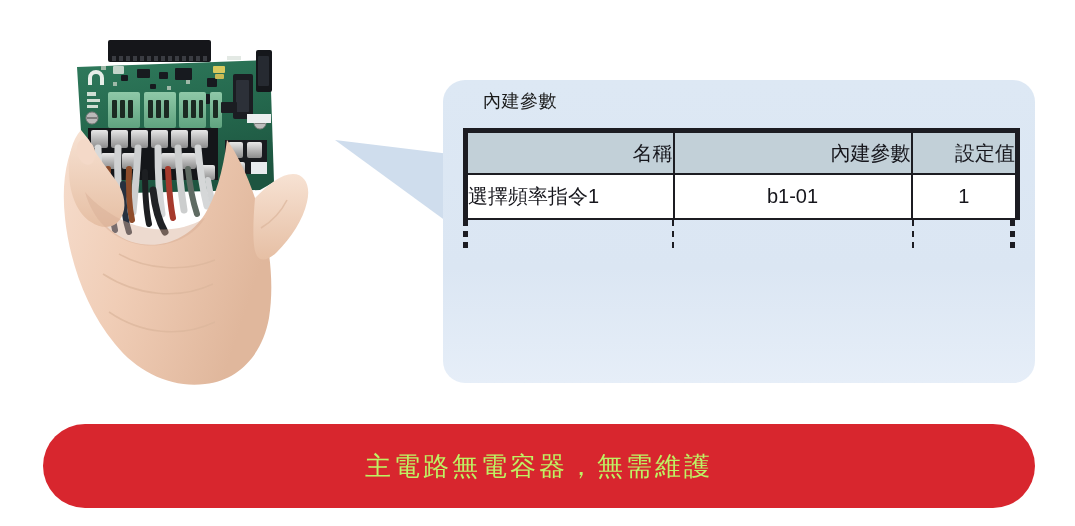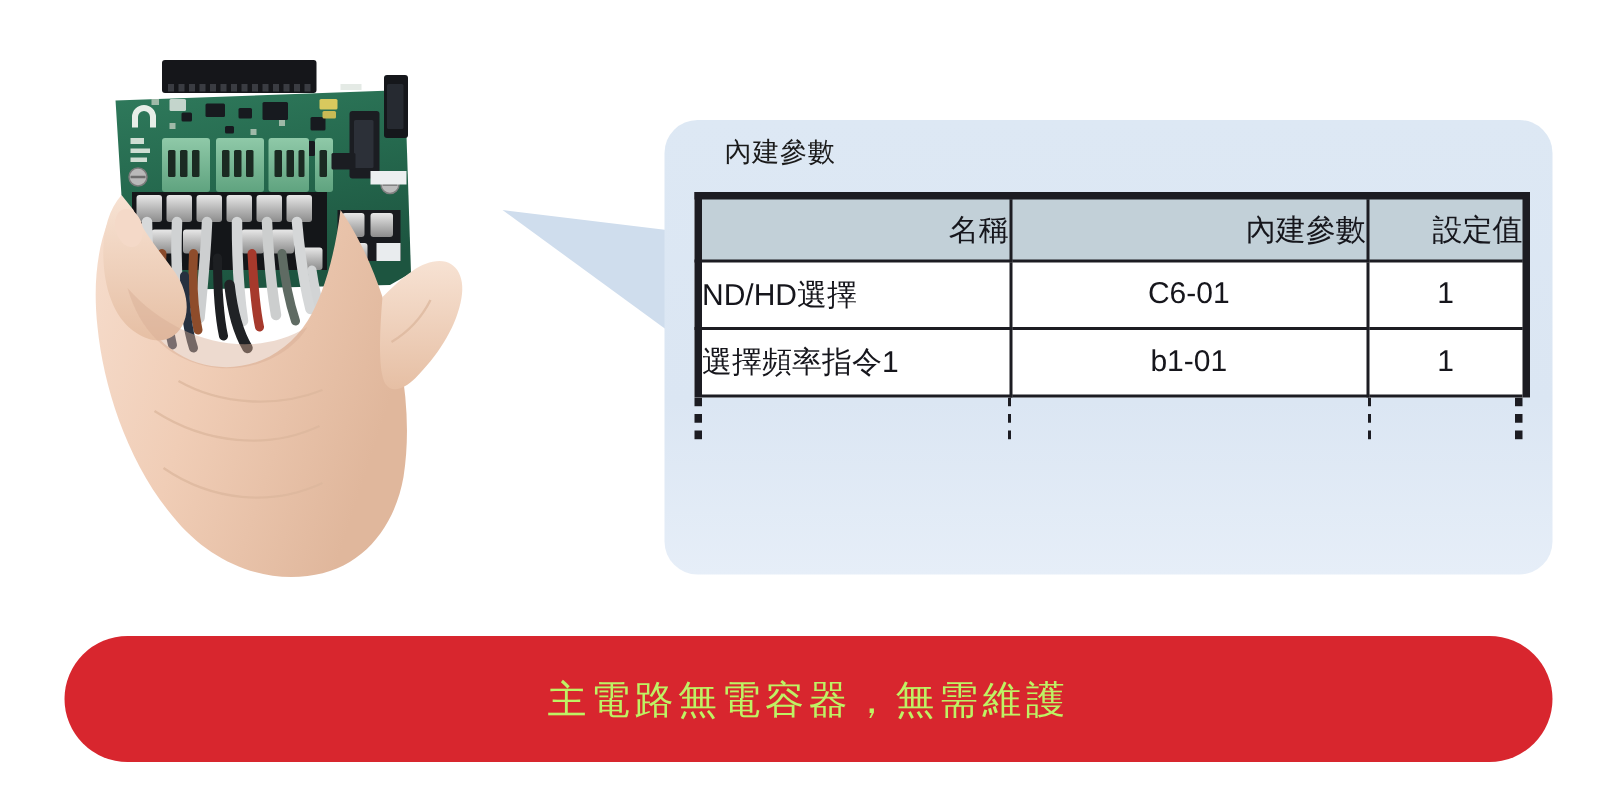--- a/index.html
+++ b/index.html
@@ -381,11 +381,6 @@
       </thead>
       <tbody>
         <tr>
-          <td class="cell-name">ND/HD選擇</td>
-          <td class="cell-num">C6-01</td>
-          <td class="cell-val">1</td>
-        </tr>
-        <tr>
           <td class="cell-name">選擇頻率指令1</td>
           <td class="cell-num">b1-01</td>
           <td class="cell-val">1</td>

